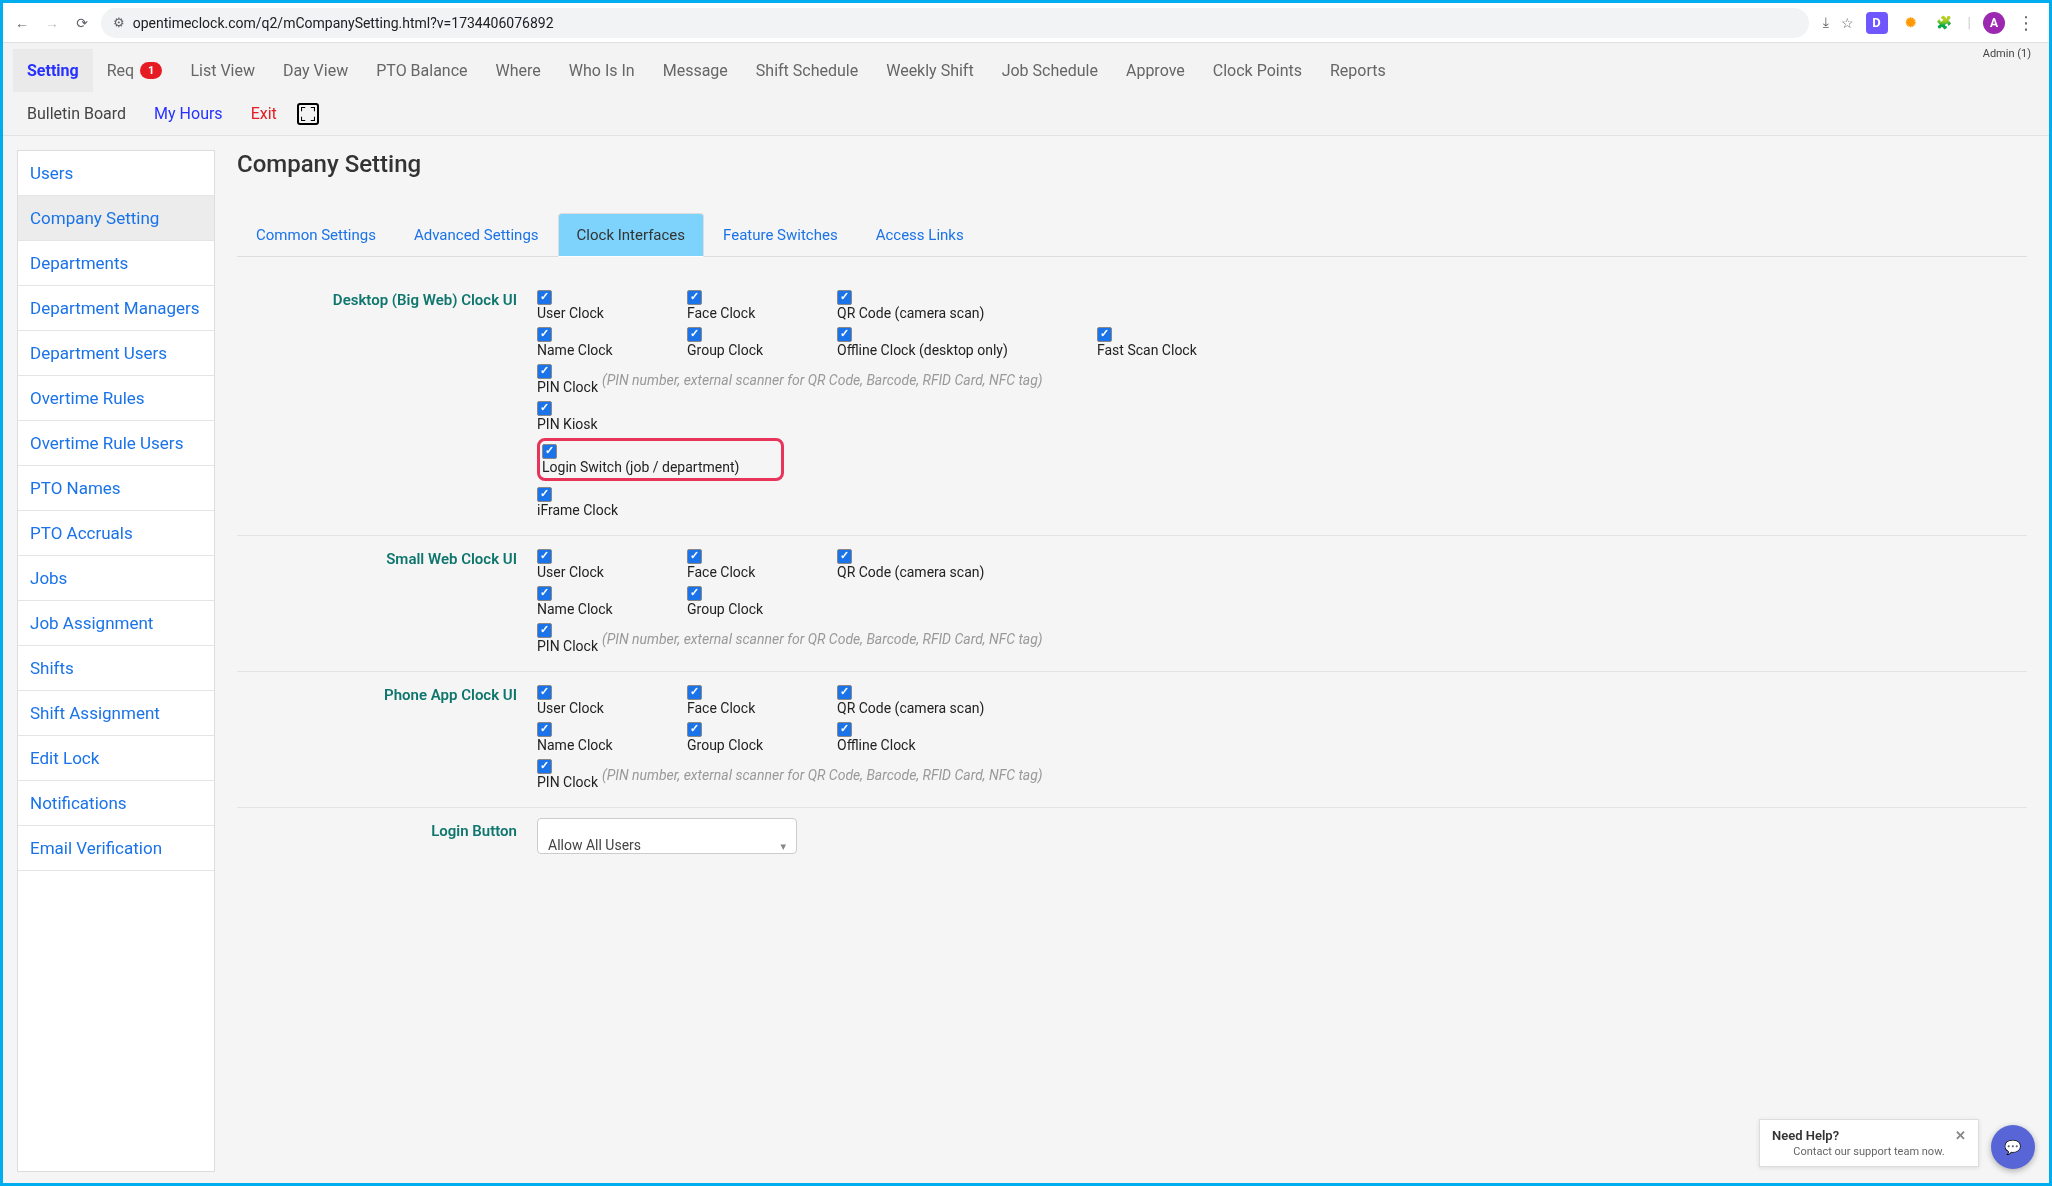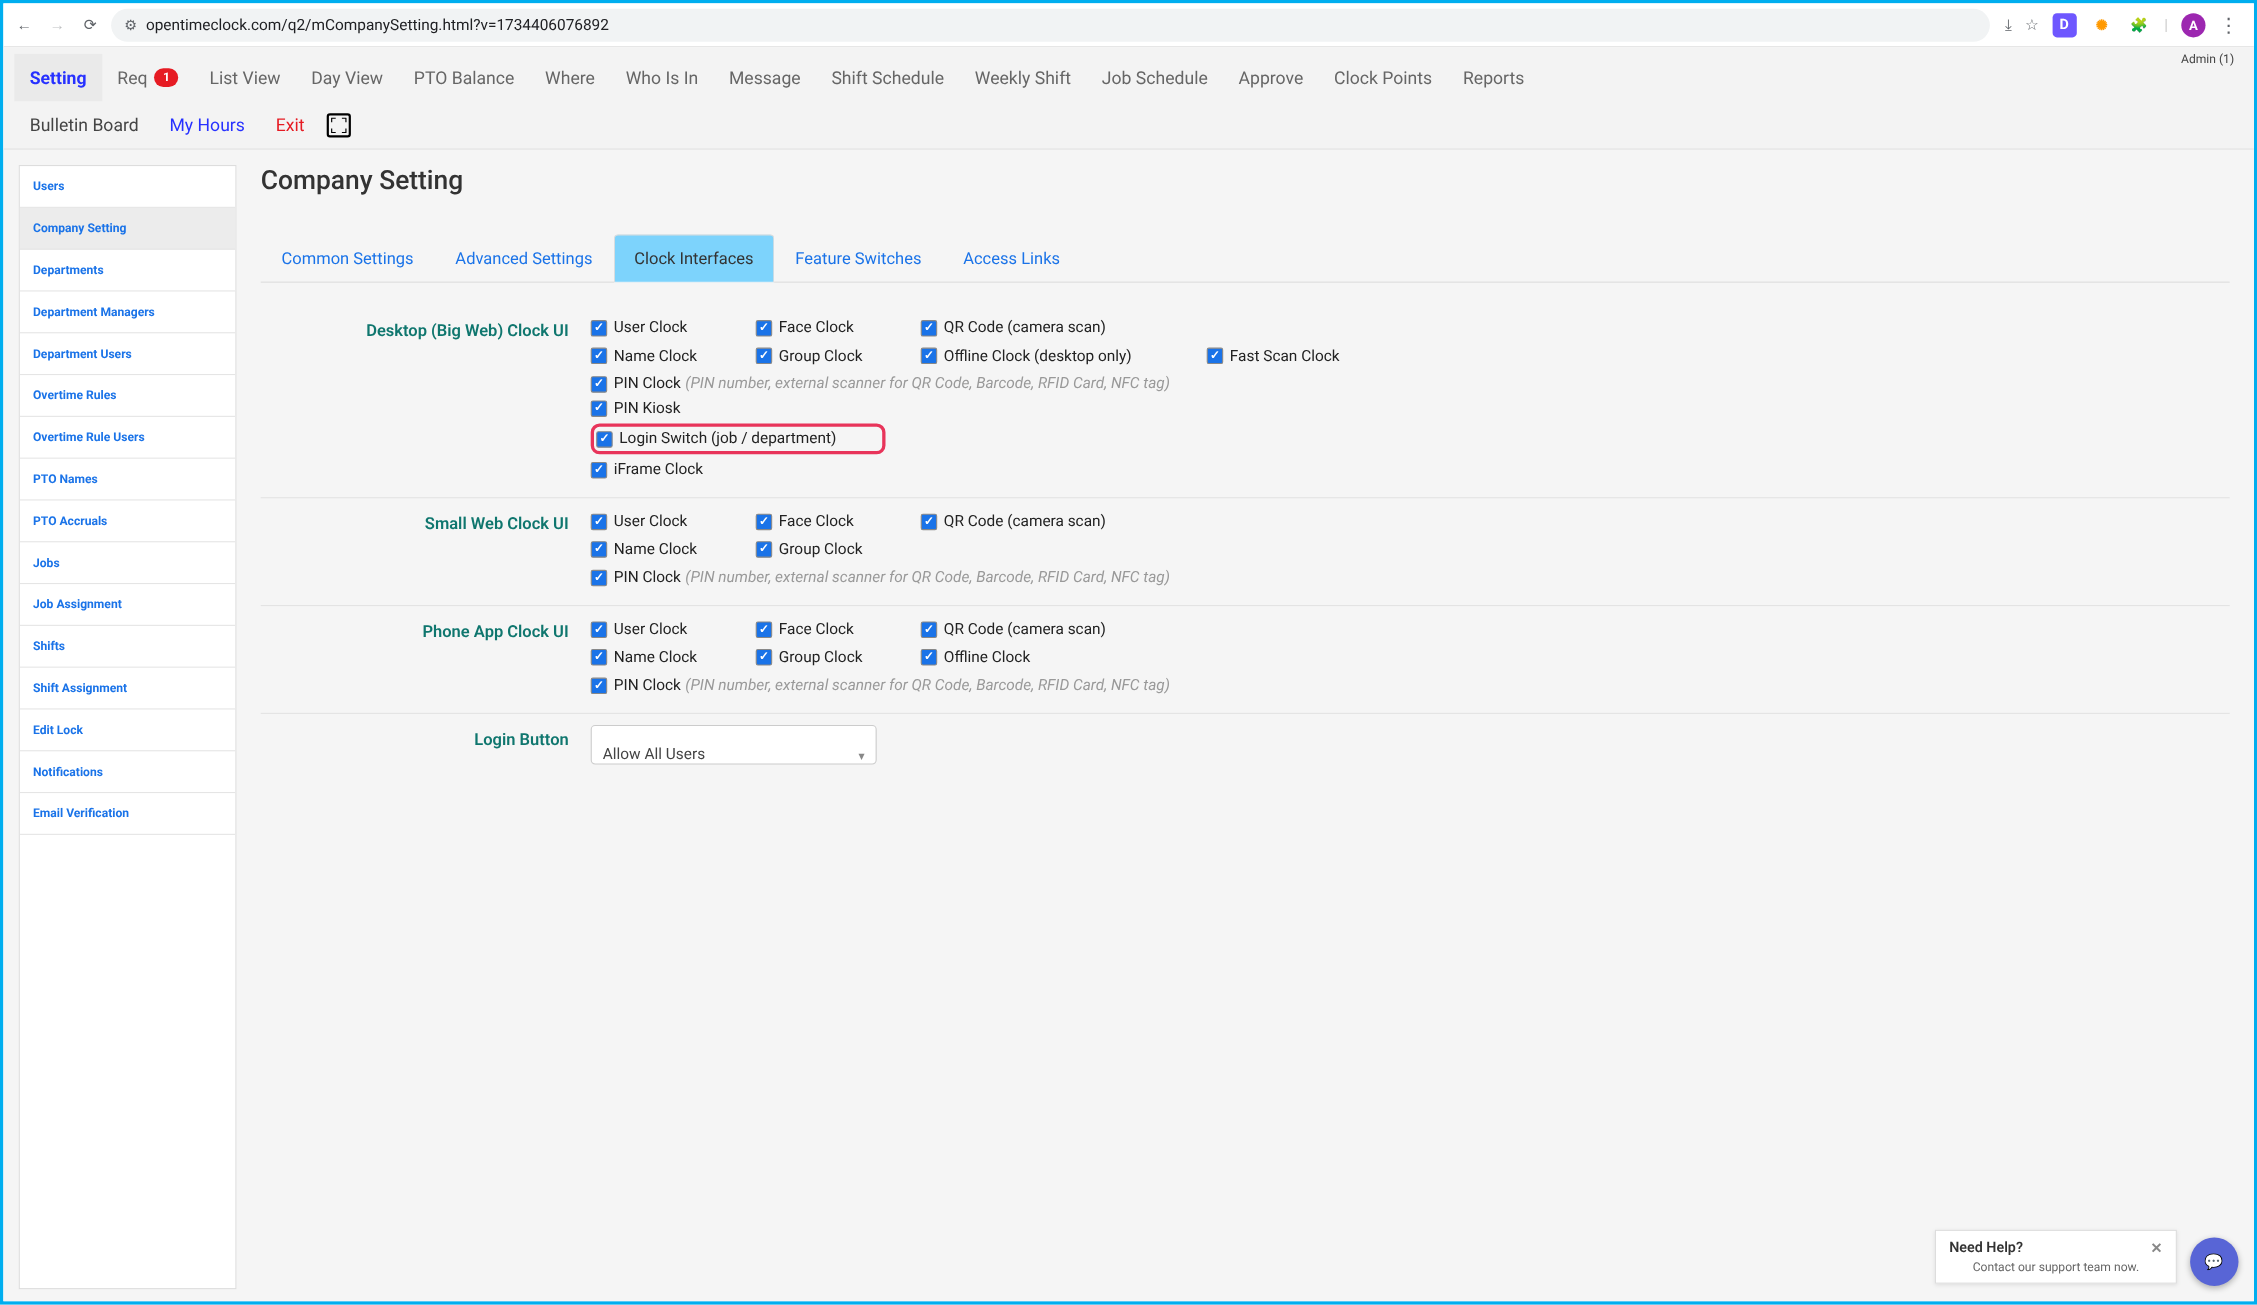--- a/index.html
+++ b/index.html
@@ -41,7 +41,7 @@
 
   .layout { display:flex; height:calc(100% - 104px);}
   .sidebar { width:198px; background:#fff; border:1px solid #ddd; margin:14px 0 0 14px; overflow:auto;}
-  .side-item { padding:12px 12px; border-bottom:1px solid #e5e5e5; color:#1a73e8; font-weight:700; cursor:pointer; font-size:11px;}
+  .side-item { padding:12px 12px; border-bottom:1px solid #e5e5e5; color:#1a73e8; font-weight:400; cursor:pointer; font-size:17px;}
   .side-item.active { background:#ececec; }
 
   .content { flex:1; padding:14px 22px; overflow:auto;}

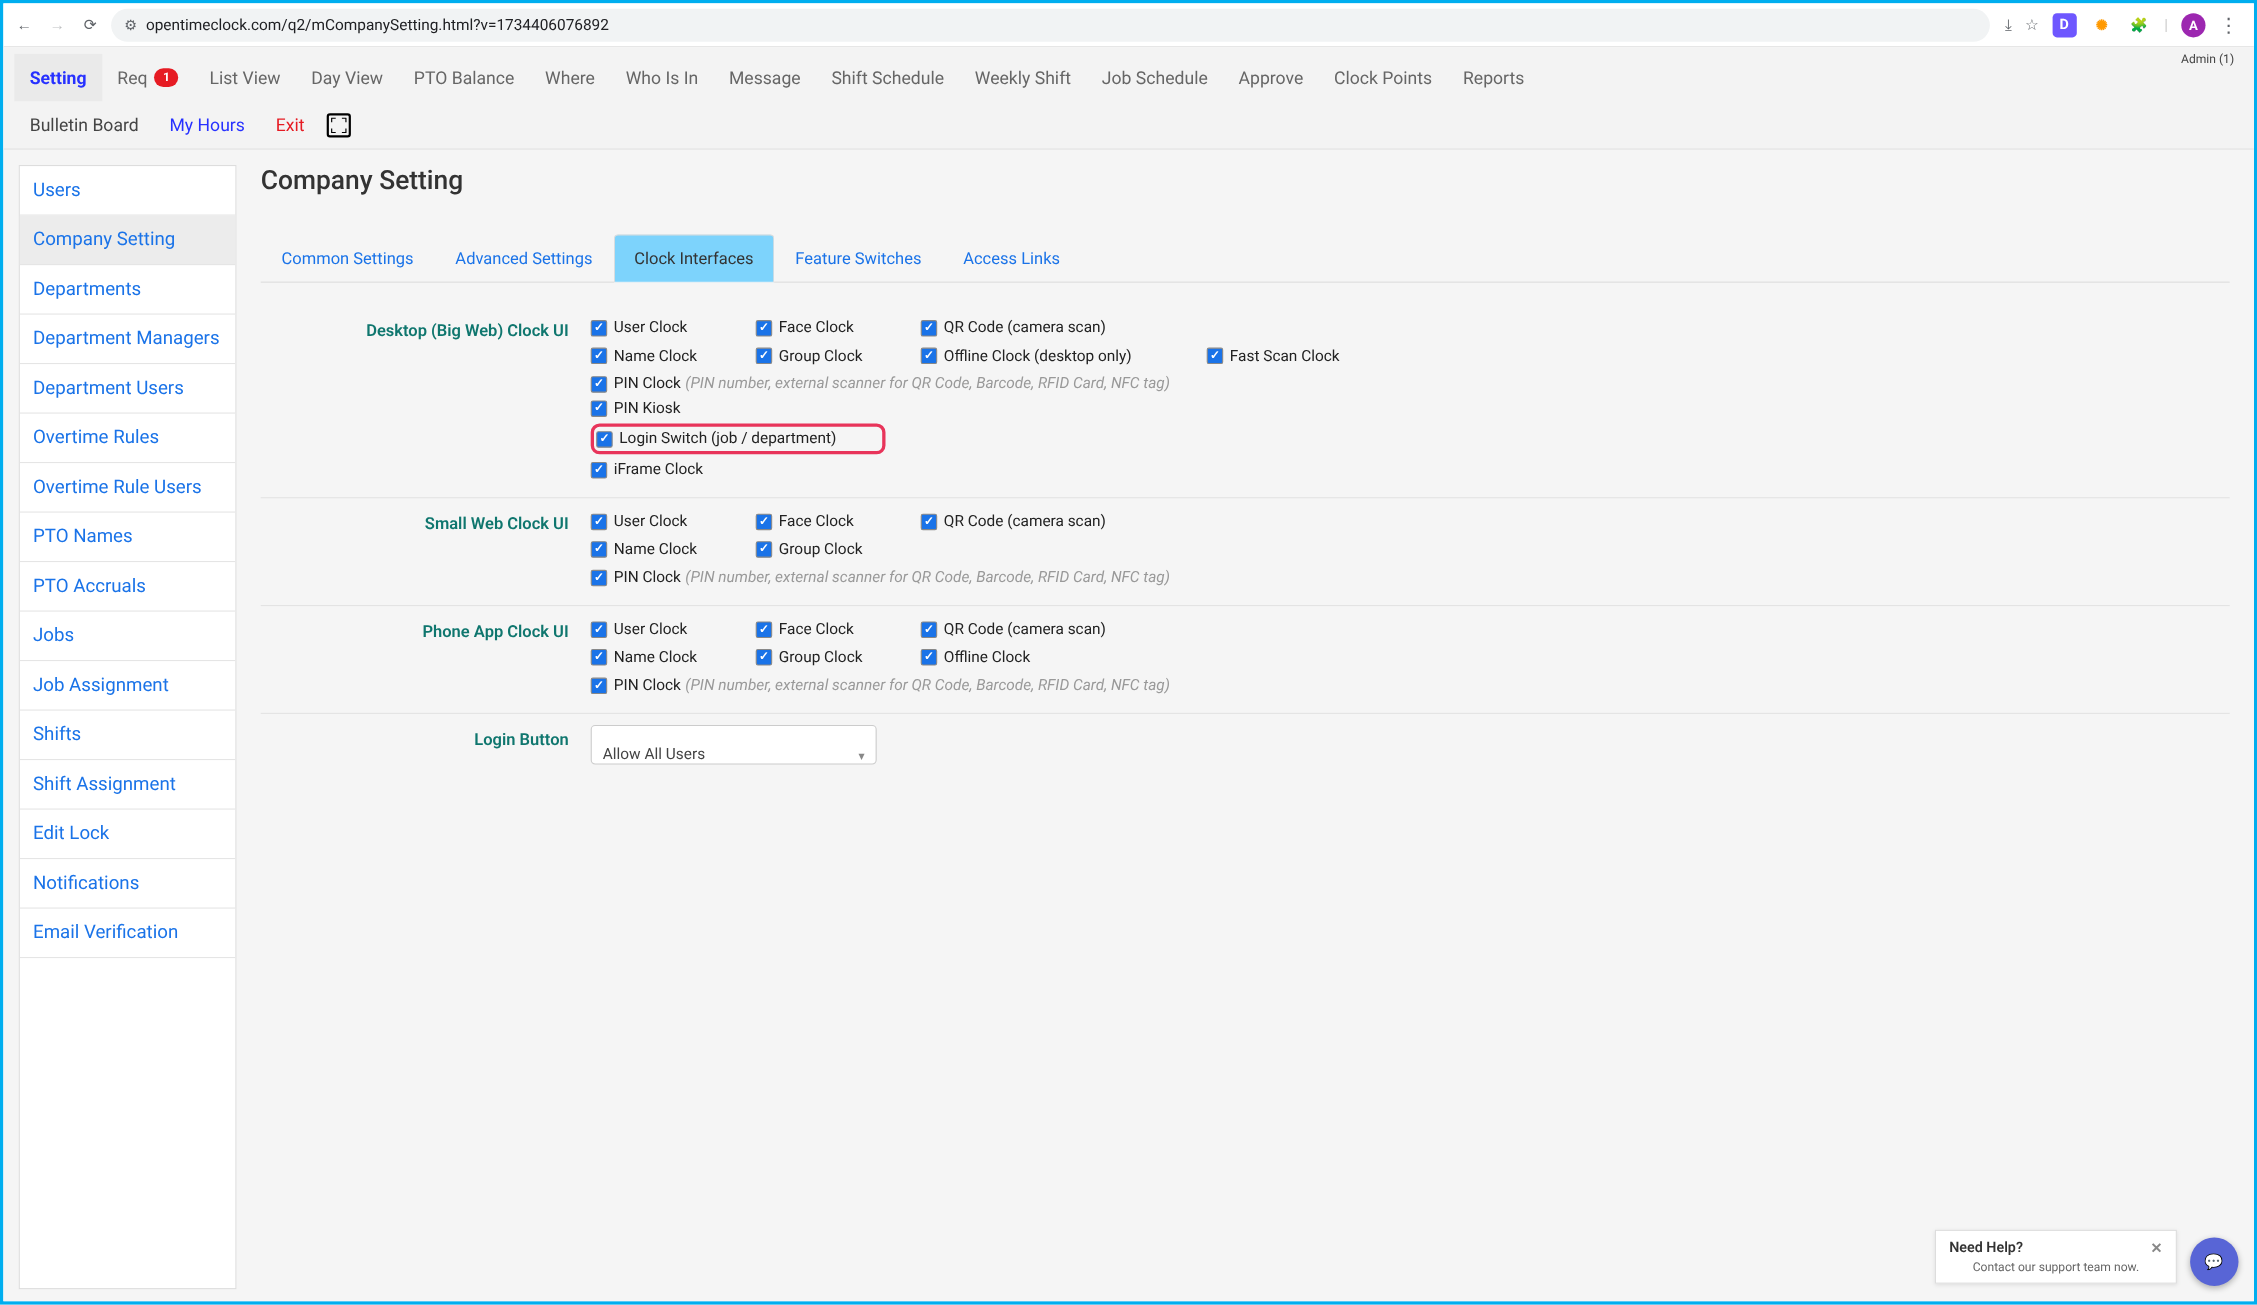--- a/index.html
+++ b/index.html
@@ -61,7 +61,7 @@
   .opt-full { width:100%; padding:3px 0; display:flex; align-items:center; gap:0;}
   .cb { appearance:none; width:15px; height:15px; border:1px solid #888; border-radius:2px; background:#1a73e8; position:relative; margin-right:6px; vertical-align:middle; cursor:pointer;}
   .cb::after{ content:"✓"; color:#fff; font-size:11px; position:absolute; top:-1px; left:2px; font-weight:bold;}
-  label { font-size:14px; color:#222; cursor:pointer; display:inline-flex; align-items:center;}
+  label { font-size:14px; color:#222; cursor:pointer; display:inline-flex; align-items:flex-start;flex-direction:column;}
   .hint { color:#999; font-style:italic; margin-left:4px; font-size:14px;}
   .highlight-box { border:3px solid #e8345a; border-radius:8px; padding:3px 42px 3px 2px; display:inline-flex; align-items:center;}
 

